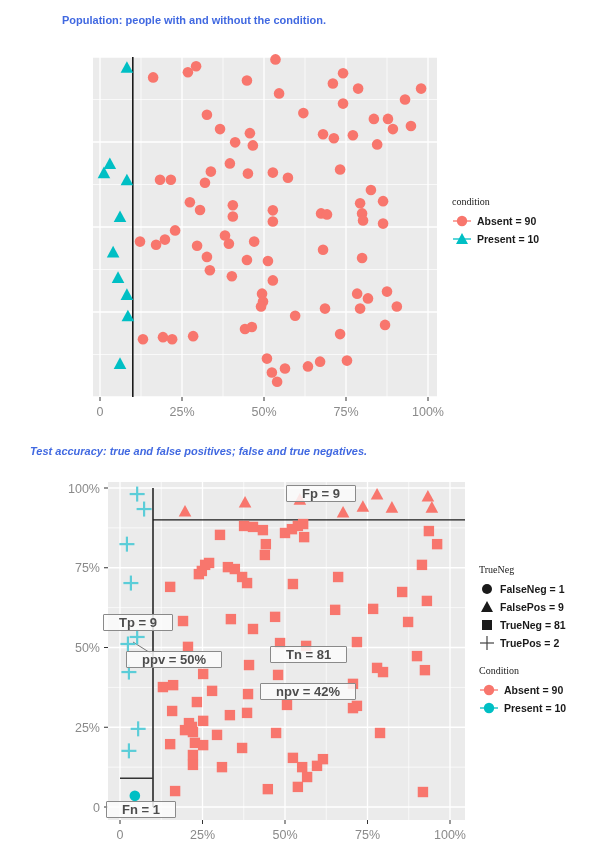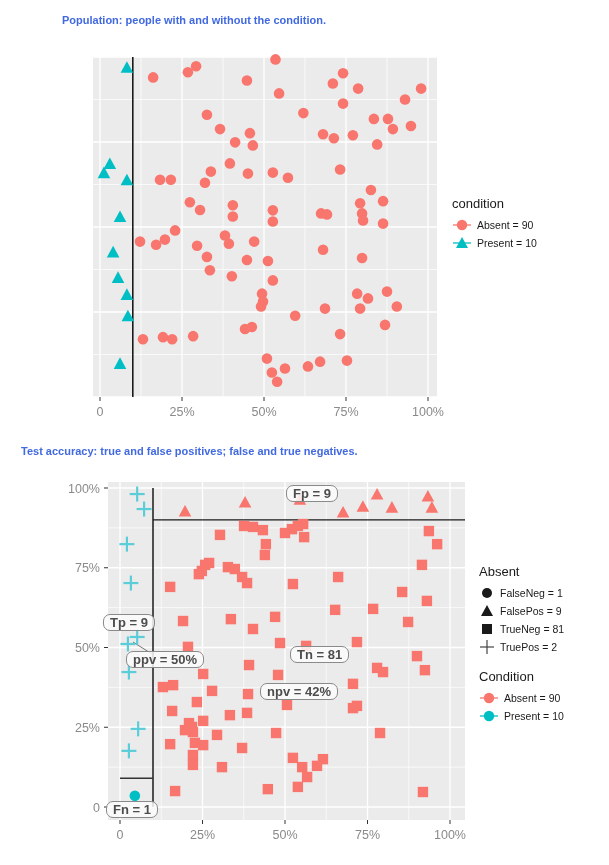--- a/index.html
+++ b/index.html
@@ -12,7 +12,7 @@
   .legend{position:absolute;}
   #legend1{left:452px;top:196px;}
   #legend2{left:479px;top:564px;}
-  .legend-title{font-size:13px;color:#1a1a1a;margin-bottom:5px;}
+  .legend-title{font-size:10px;color:#1a1a1a;margin-bottom:5px;font-family:Liberation Serif, serif;}
   .legend-item{display:flex;align-items:center;height:18px;}
   .legend-item svg{flex:0 0 auto;}
   .legend-label{font-size:10.5px;color:#1a1a1a;margin-left:5px;white-space:nowrap;}

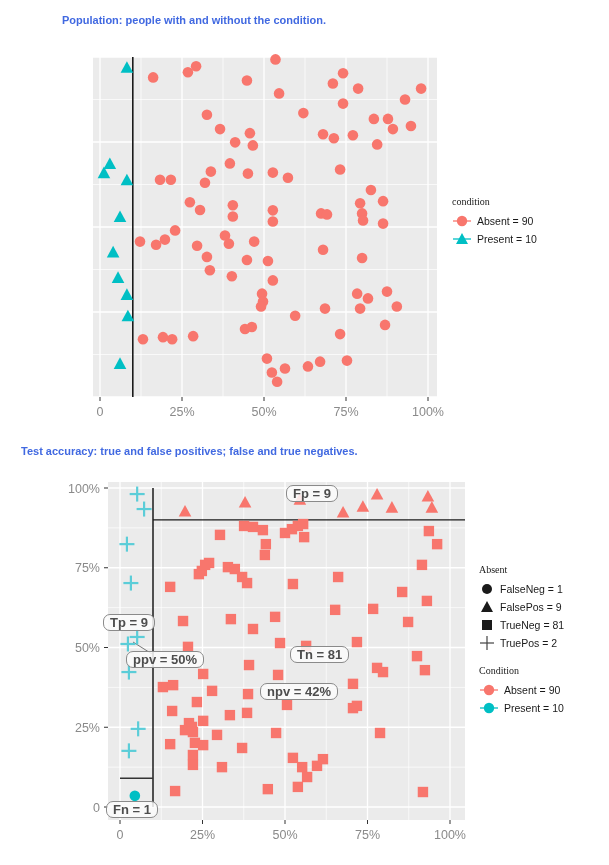--- a/index.html
+++ b/index.html
@@ -13,7 +13,7 @@
   #legend1{left:452px;top:196px;}
   #legend2{left:479px;top:564px;}
   .legend-title{font-size:10px;color:#1a1a1a;margin-bottom:5px;font-family:Liberation Serif, serif;}
-  .legend-item{display:flex;align-items:center;height:18px;}
+  .legend-item{display:flex;align-items:center;height:18px;font-weight:bold;}
   .legend-item svg{flex:0 0 auto;}
   .legend-label{font-size:10.5px;color:#1a1a1a;margin-left:5px;white-space:nowrap;}
   .legend-gap{height:13px;}

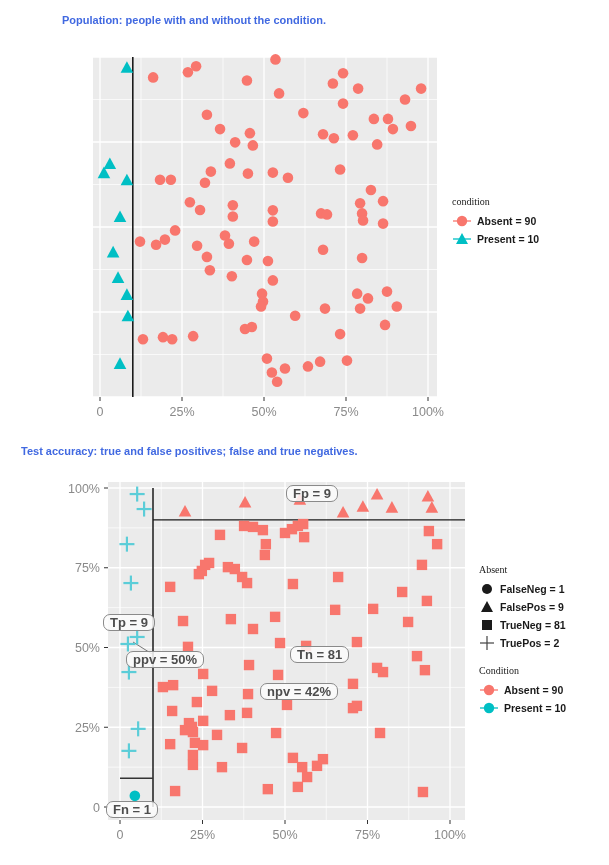--- a/index.html
+++ b/index.html
@@ -7,7 +7,7 @@
        font-family:"Liberation Sans", sans-serif;overflow:hidden;}
   .chart-title{position:absolute;font-weight:bold;font-size:11px;color:#4169e1;white-space:nowrap;}
   #title1{left:62px;top:14px;}
-  #title2{left:21px;top:445px;}
+  #title2{left:30px;top:445px;font-style:italic;}
   #plot-svg{position:absolute;left:0;top:0;}
   .legend{position:absolute;}
   #legend1{left:452px;top:196px;}

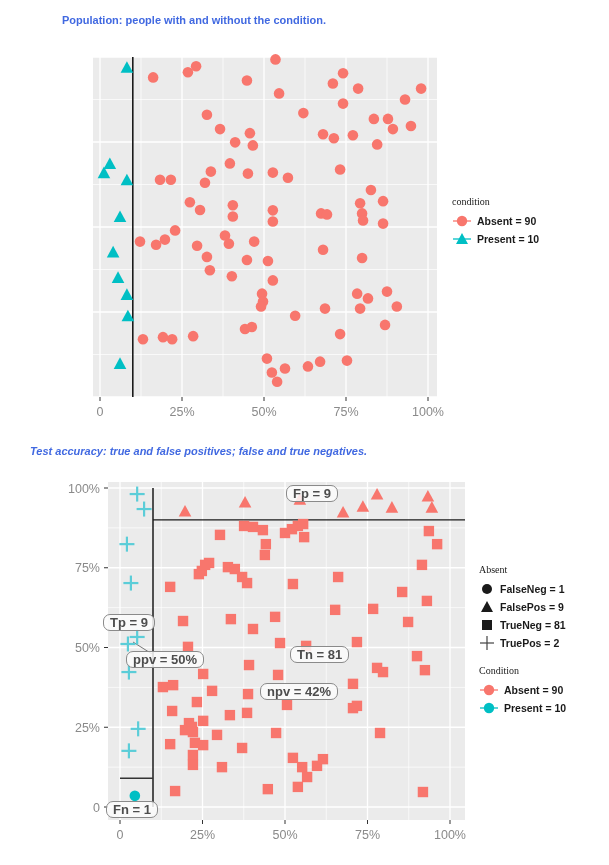--- a/index.html
+++ b/index.html
@@ -18,8 +18,8 @@
   .legend-label{font-size:10.5px;color:#1a1a1a;margin-left:5px;white-space:nowrap;}
   .legend-gap{height:13px;}
   .anno{position:absolute;font-weight:bold;font-size:13px;color:#4d4d4d;
-        background:rgba(252,252,252,0.85);border:1px solid #8a8a8a;border-radius:7px;
-        padding:0 6px;line-height:15px;white-space:nowrap;}
+        background:rgba(252,252,252,0.85);border:1px solid #8a8a8a;border-radius:1px;
+        padding:0 15px;line-height:15px;white-space:nowrap;}
   #anno-fp{left:286px;top:485px;}
   #anno-tp{left:103px;top:614px;}
   #anno-ppv{left:126px;top:651px;}

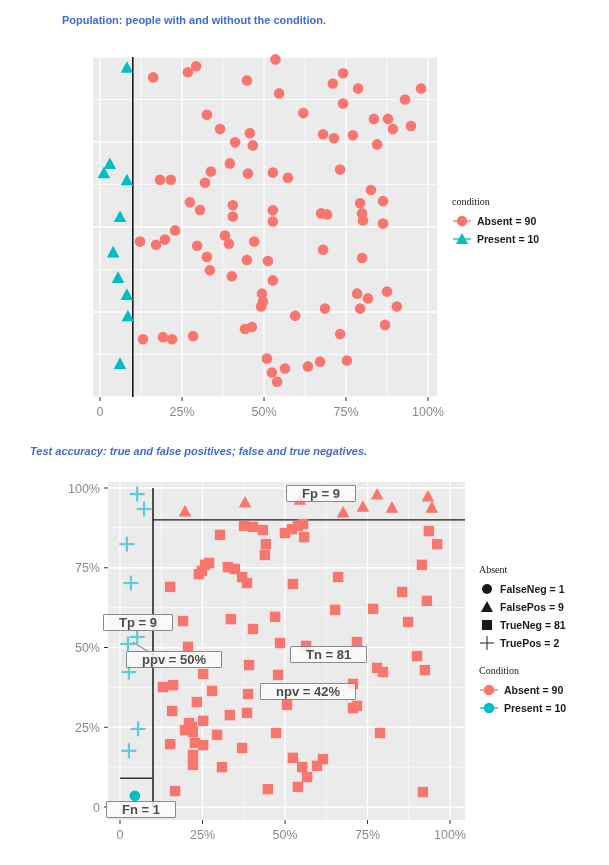--- a/index.html
+++ b/index.html
@@ -337,7 +337,7 @@
 </div>
 
 <div class="legend" id="legend2">
-  <div class="legend-title">Absent</div>
+  <div class="legend-title">TrueNeg</div>
   <div class="legend-item">
     <svg width="16" height="16">
         <circle cx="8" cy="8" r="5" fill="#1a1a1a"></circle>

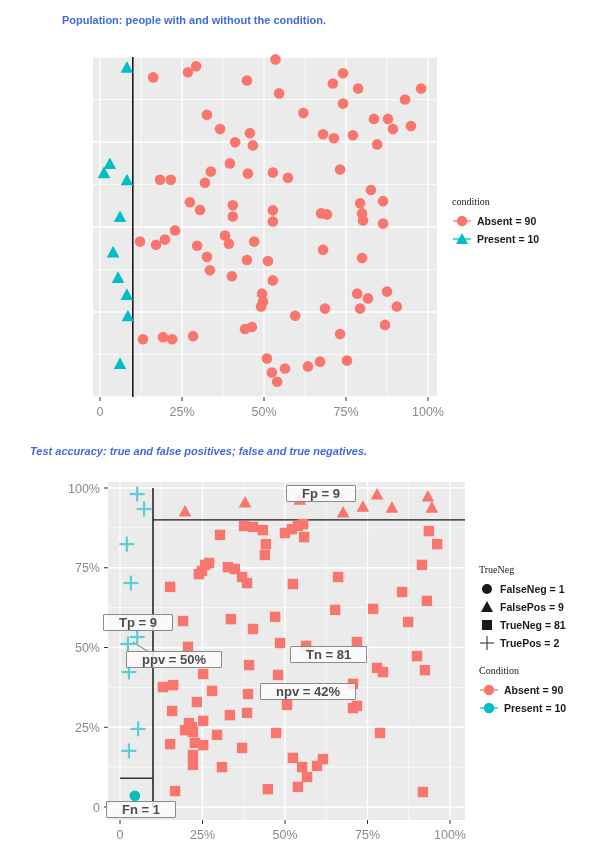--- a/index.html
+++ b/index.html
@@ -23,7 +23,7 @@
   #anno-fp{left:286px;top:485px;}
   #anno-tp{left:103px;top:614px;}
   #anno-ppv{left:126px;top:651px;}
-  #anno-tn{left:270px;top:646px;margin-left:20px;}
+  #anno-tn{left:270px;top:646px;}
   #anno-npv{left:260px;top:683px;}
   #anno-fn{left:106px;top:801px;}
 </style>

